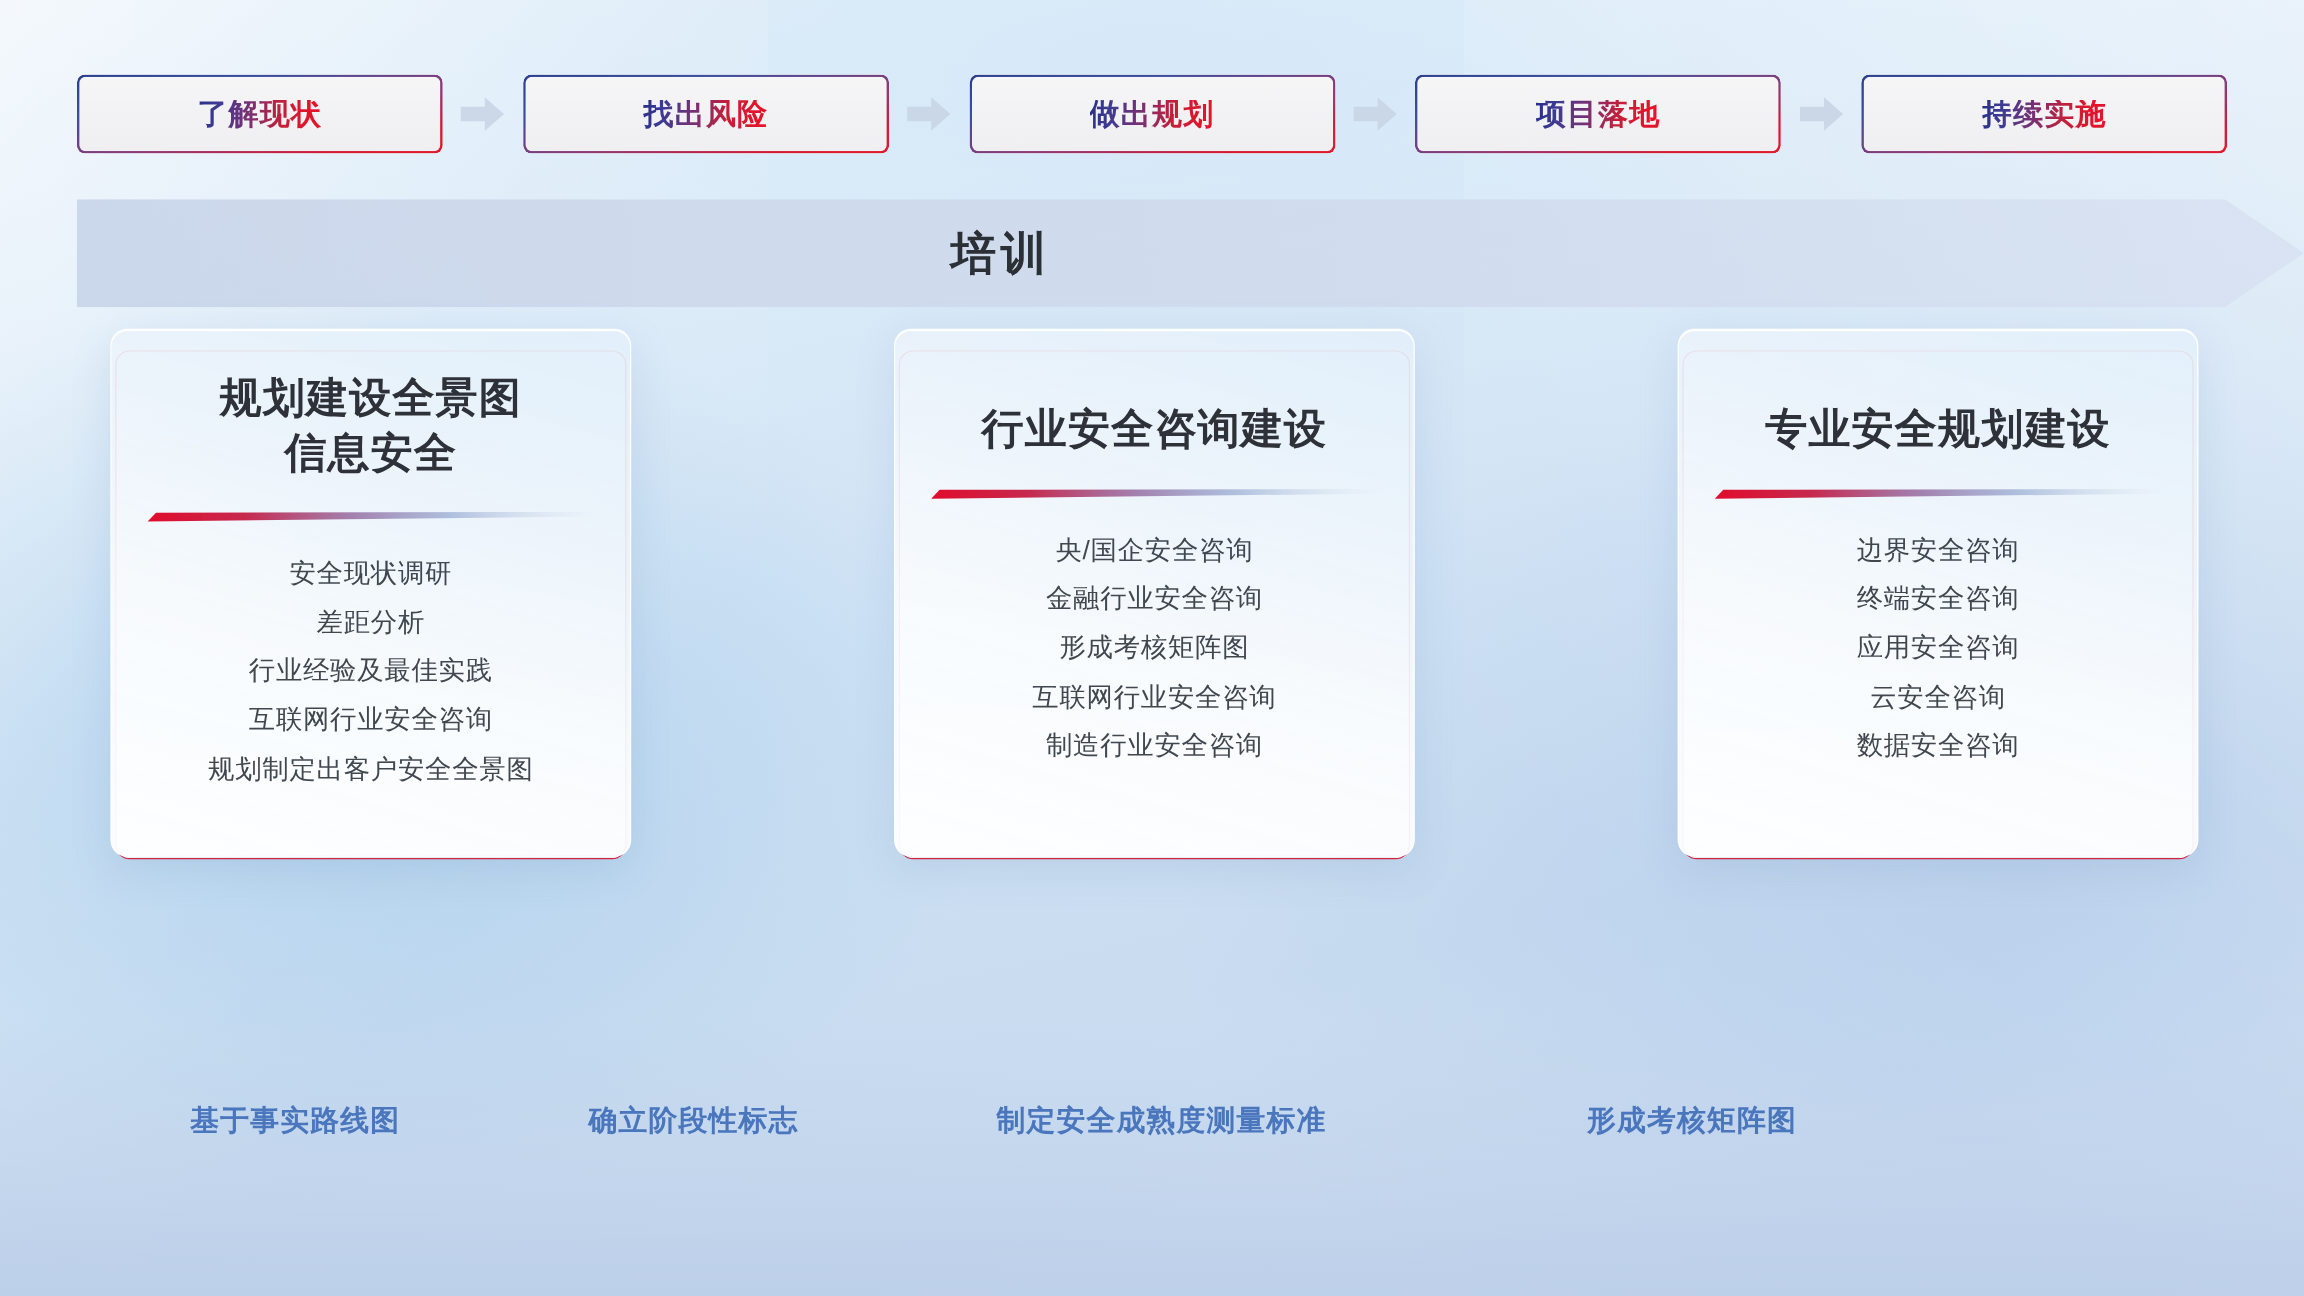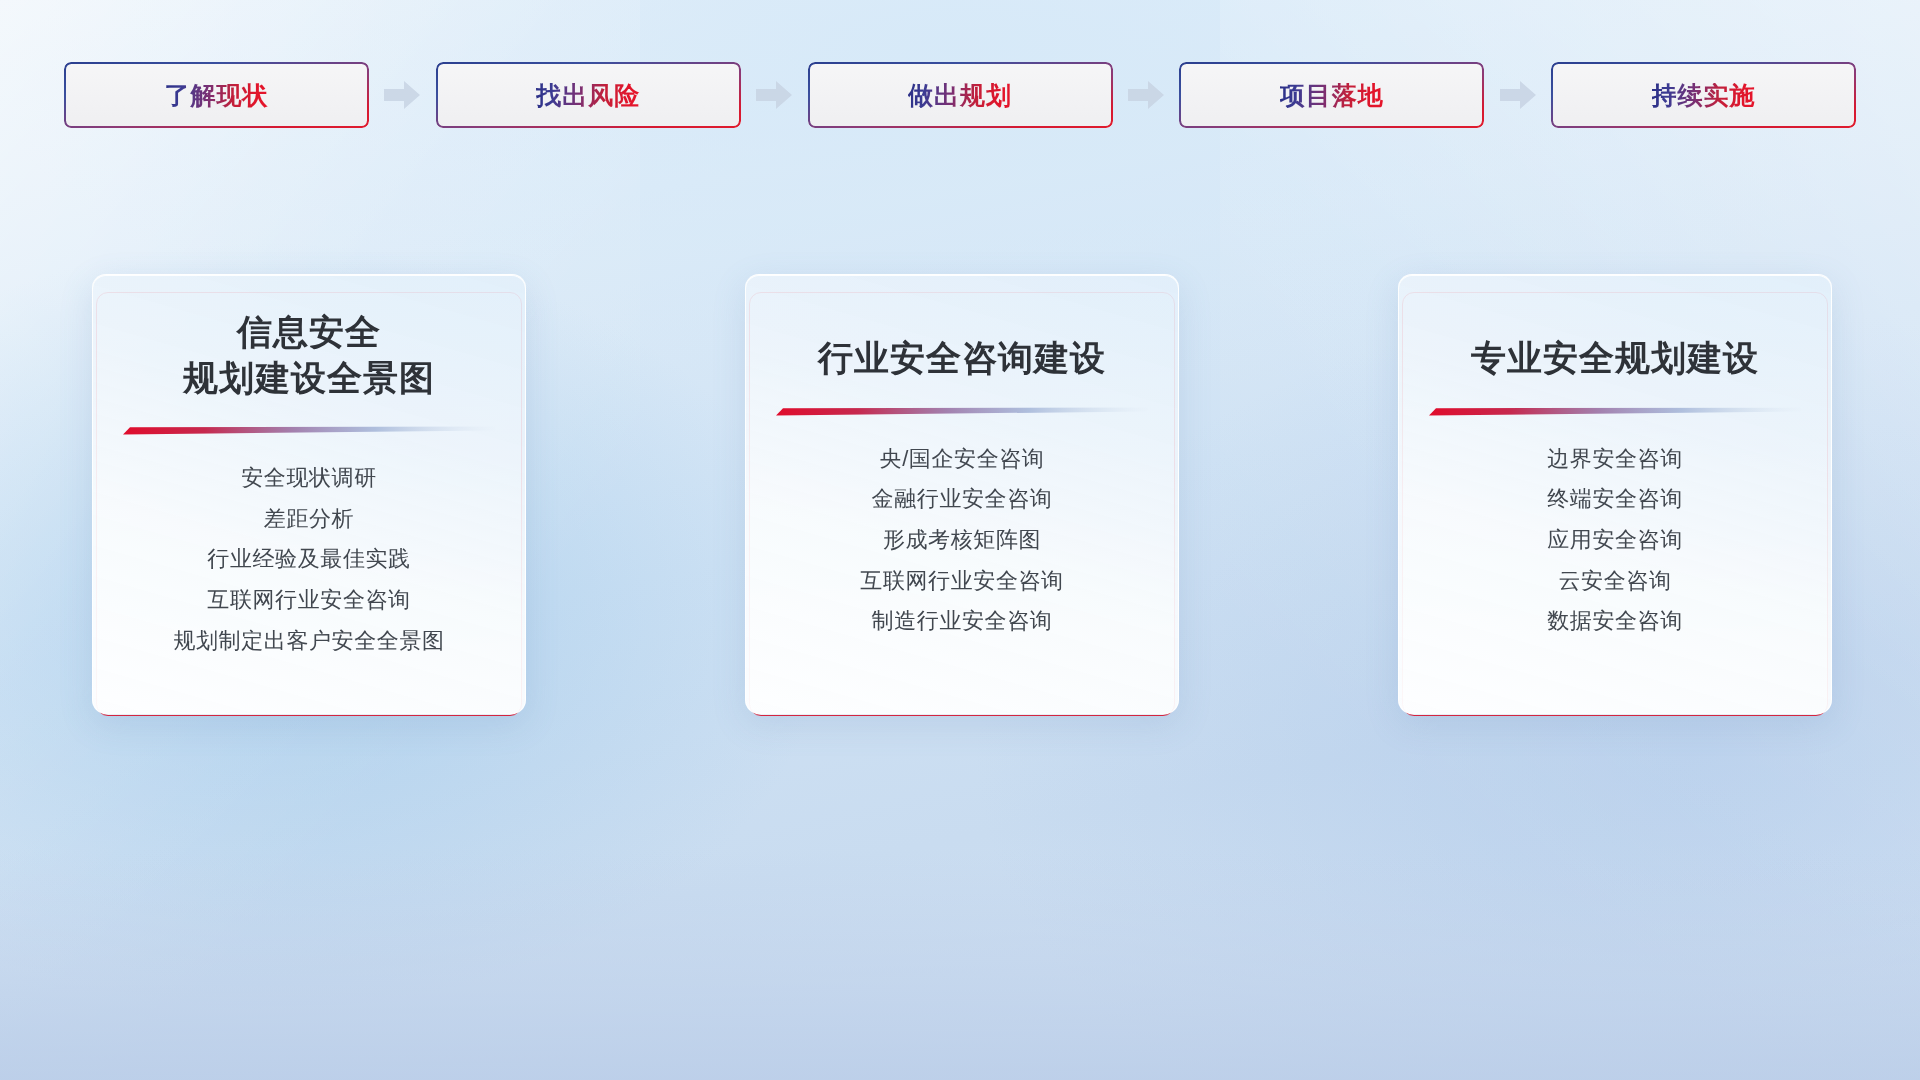--- a/index.html
+++ b/index.html
@@ -257,6 +257,20 @@
 
   </div>
 
+  <div id="training-banner">
+    <svg width="1856" height="90" viewBox="0 0 1856 90" preserveAspectRatio="none">
+      <defs>
+        <linearGradient id="bannerGrad" x1="0" y1="0" x2="1" y2="0">
+          <stop offset="0%" stop-color="#c3d0e6" stop-opacity="0.80"></stop>
+          <stop offset="30%" stop-color="#ccd7ea" stop-opacity="0.80"></stop>
+          <stop offset="62%" stop-color="#cfd9ec" stop-opacity="0.78"></stop>
+          <stop offset="100%" stop-color="#d6dff0" stop-opacity="0.72"></stop>
+        </linearGradient>
+      </defs>
+      <path d="M0 0 H1790 L1856 45 L1790 90 H0 Z" fill="url(#bannerGrad)"></path>
+    </svg>
+    <div id="training-label">培训</div>
+  </div>
 
   <div id="cards">
 

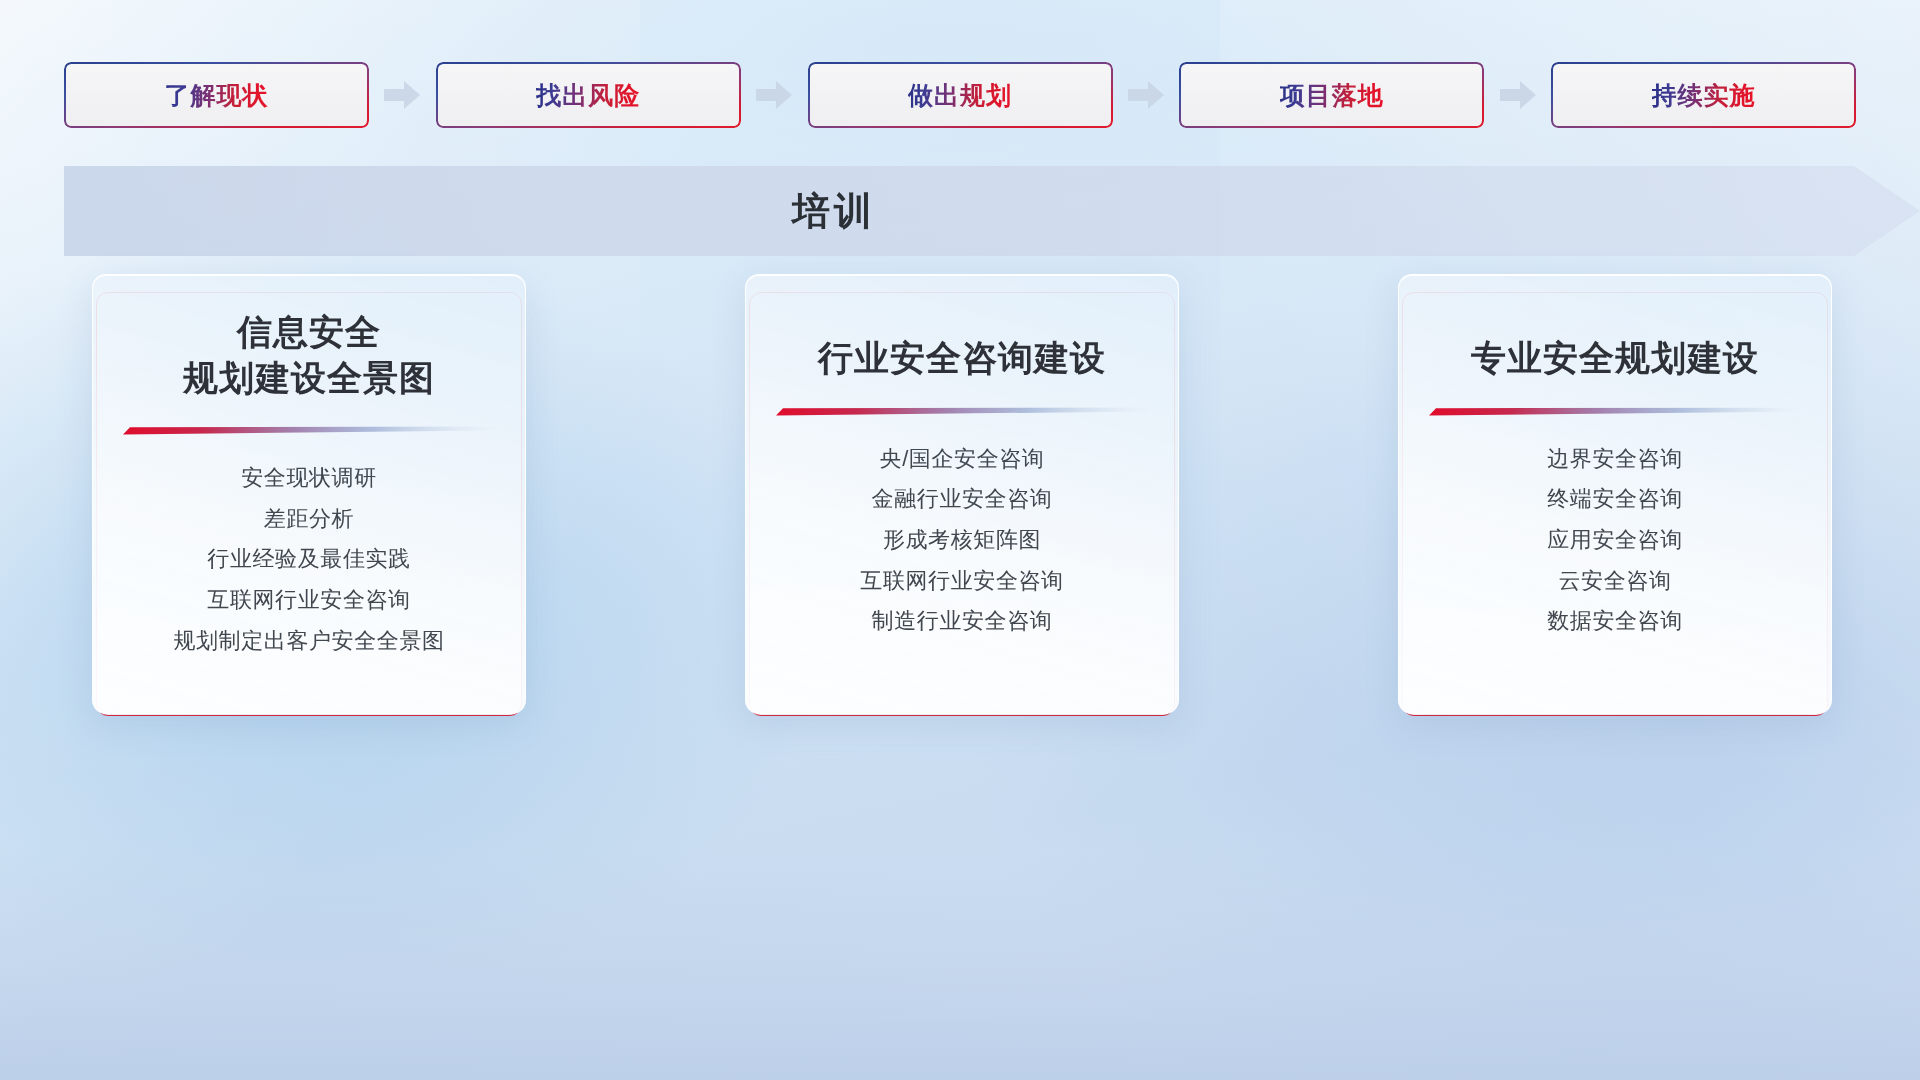--- a/index.html
+++ b/index.html
@@ -278,8 +278,8 @@
       <div class="card-accent"></div>
       <div class="card">
         <div class="card-title two-line">
+          <div>规划建设全景图</div>
           <div>信息安全</div>
-          <div>规划建设全景图</div>
         </div>
         <div class="card-divider">
           <svg width="372" height="9" viewBox="0 0 372 9" preserveAspectRatio="none">

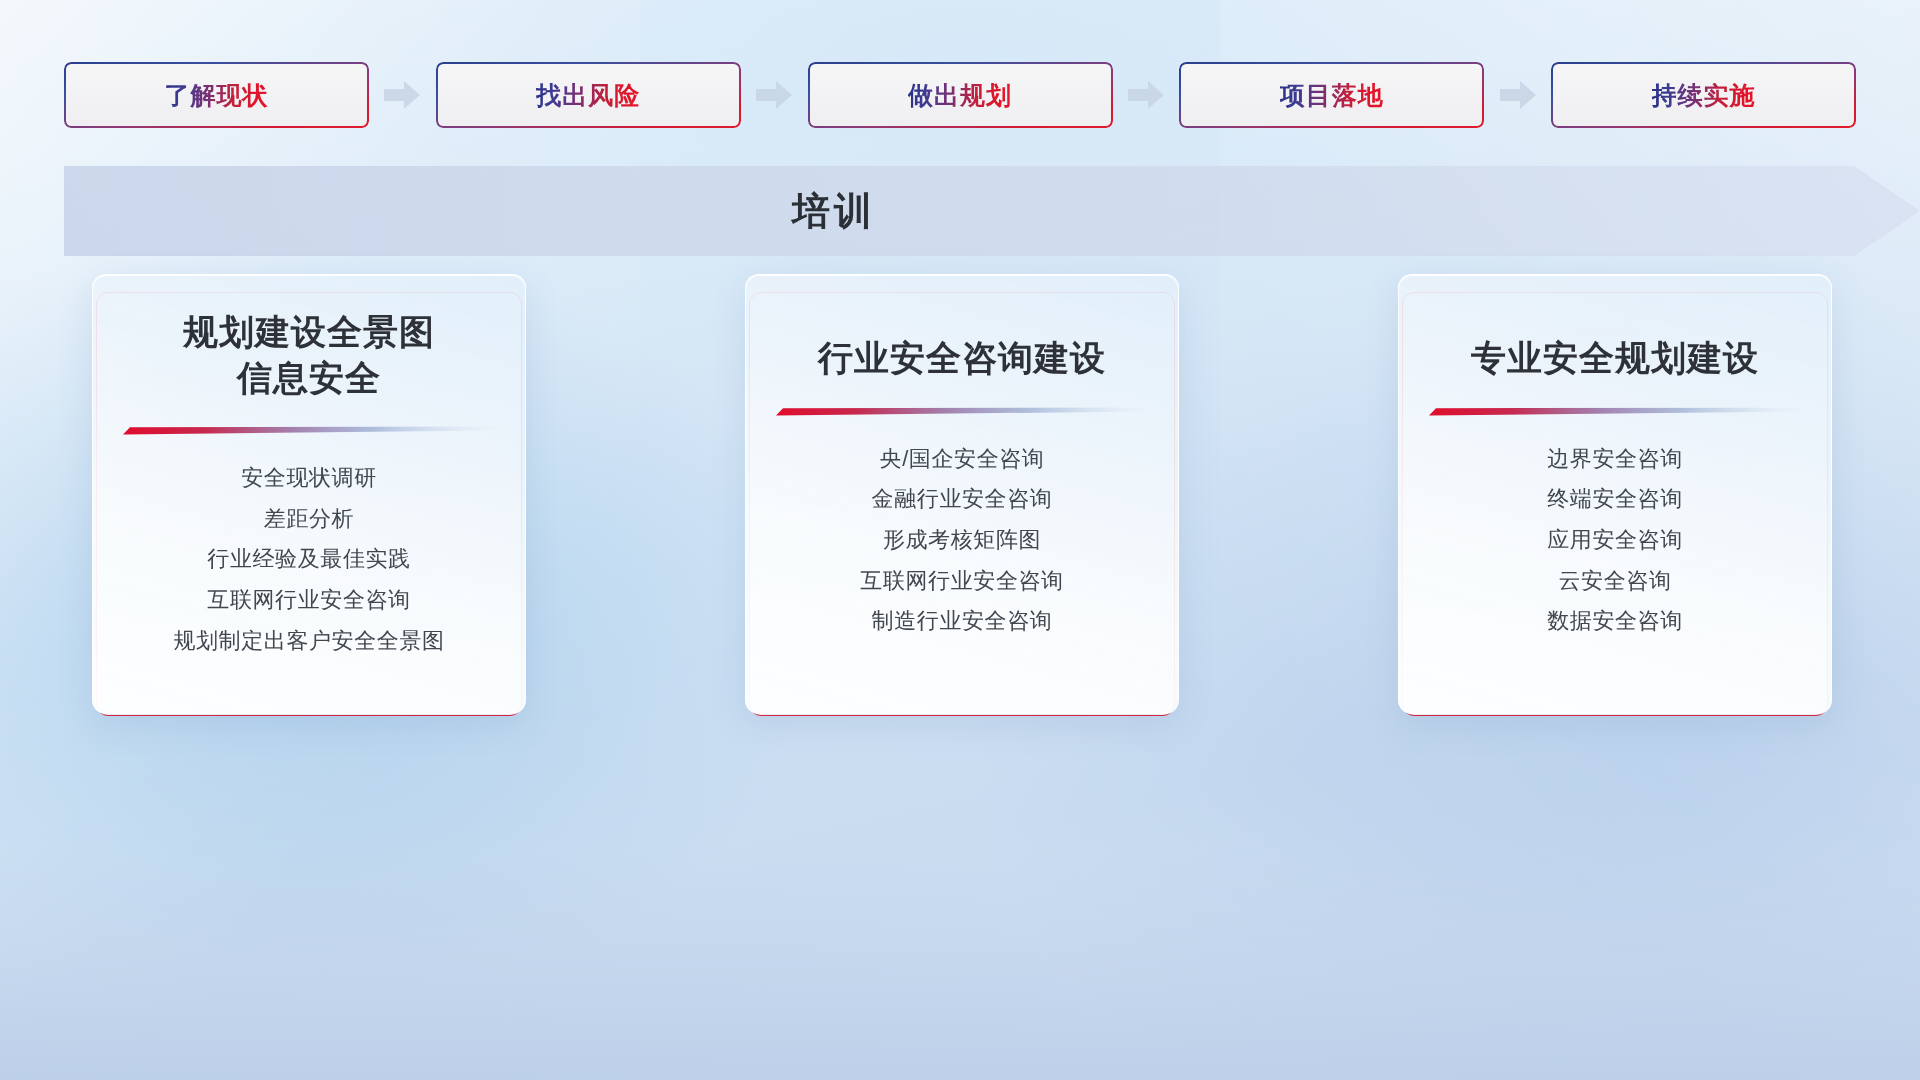--- a/index.html
+++ b/index.html
@@ -370,6 +370,12 @@
 
   </div>
 
+  <div id="footer-labels">
+    <div class="footer-label" style="left:246px">基于事实路线图</div>
+    <div class="footer-label" style="left:578px">确立阶段性标志</div>
+    <div class="footer-label" style="left:968px">制定安全成熟度测量标准</div>
+    <div class="footer-label" style="left:1410px">形成考核矩阵图</div>
+  </div>
 
 </div>
 

